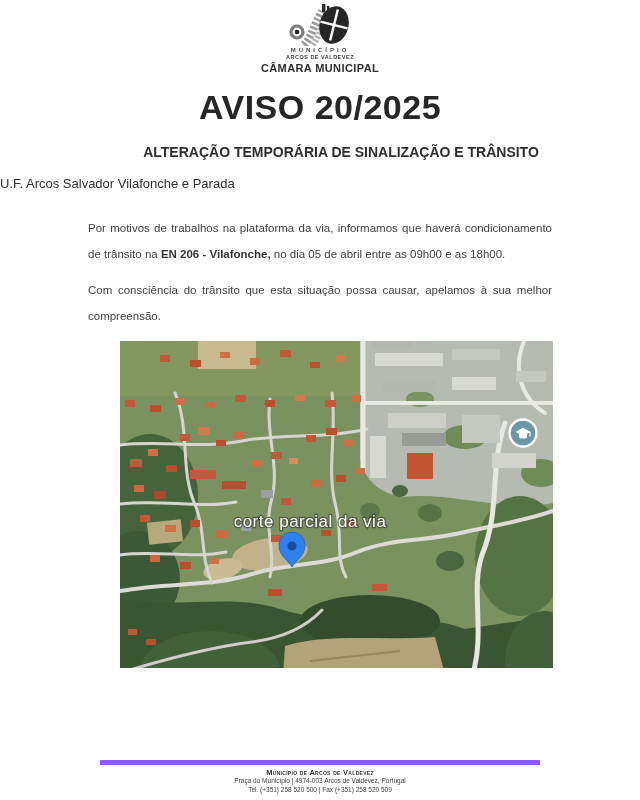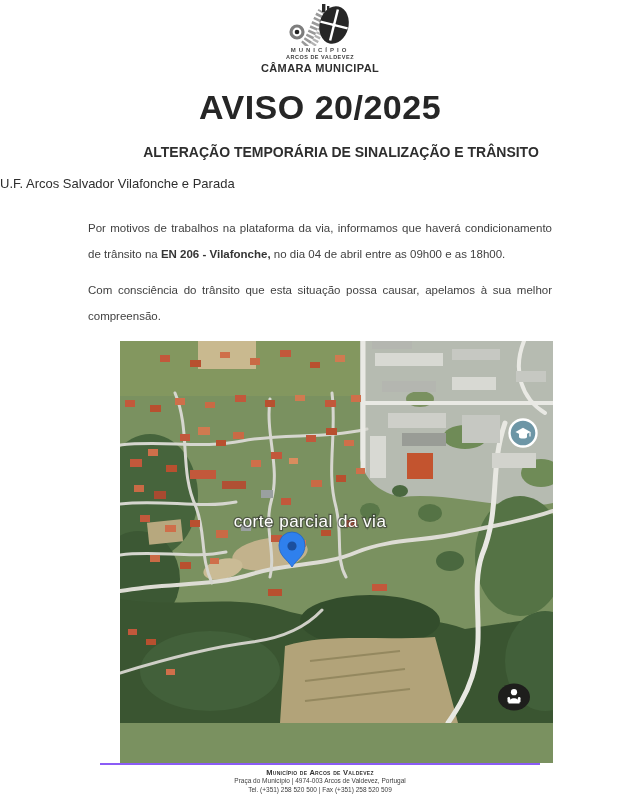--- a/index.html
+++ b/index.html
@@ -113,7 +113,7 @@
   <h2 class="subtitle">ALTERAÇÃO TEMPORÁRIA DE SINALIZAÇÃO E TRÂNSITO</h2>
   <h3 class="location">U.F. Arcos Salvador Vilafonche e Parada</h3>
 
-  <p class="body-text p1"><span>Por motivos de trabalhos na plataforma da via, informamos que haverá condicionamento de trânsito na </span><b>EN 206 - Vilafonche,</b><span> no dia 04 de abril entre as 09h00 e as 18h00.</span></p>
+  <p class="body-text p1"><span>Por motivos de trabalhos na plataforma da via, informamos que haverá condicionamento de trânsito na </span><b>EN 206 - Vilafonche,</b><span> no dia 05 de abril entre as 09h00 e as 18h00.</span></p>
 
   <p class="body-text p2">Com consciência do trânsito que esta situação possa causar, apelamos à sua melhor compreensão.</p>
 

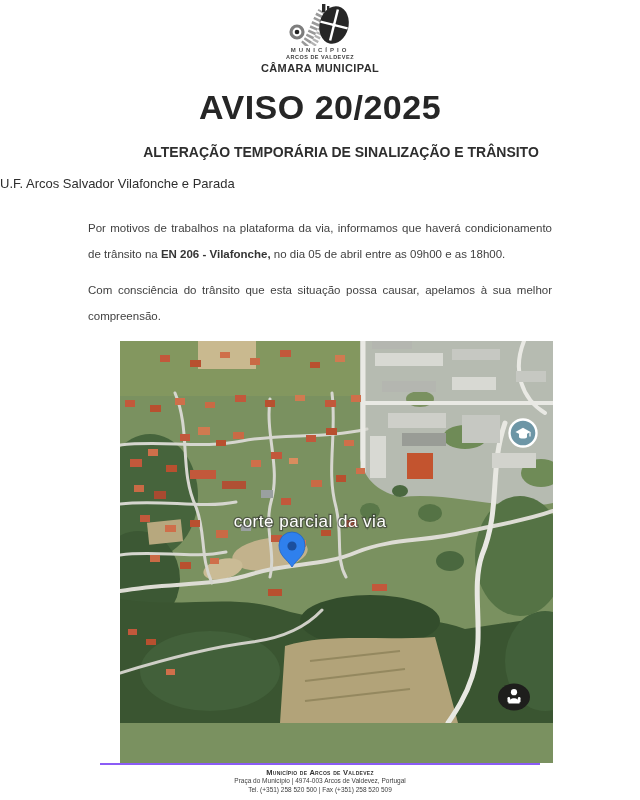--- a/index.html
+++ b/index.html
@@ -56,7 +56,7 @@
   
   .map-frame {
     position: absolute; left: 120px; top: 341px;
-    width: 433px; height: 422px; overflow: hidden;
+    width: 433px; height: 327px; overflow: hidden;
     background: #7a9160;
   }
   .map-frame svg { display: block; }

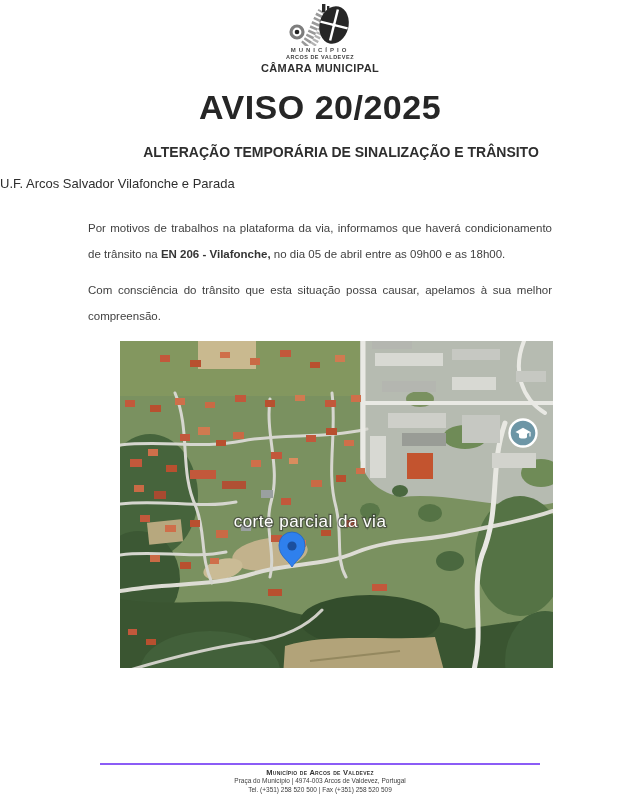--- a/index.html
+++ b/index.html
@@ -70,7 +70,7 @@
   
   .footer {
     position: absolute; left: 100px; bottom: 6px; width: 440px;
-    border-top: 2px solid #8b5cf6; padding-top: 3px;
+    border-top: 5px solid #8b5cf6; padding-top: 3px;
     text-align: center; color: #3d3d3d;
   }
   .footer-line1 {

